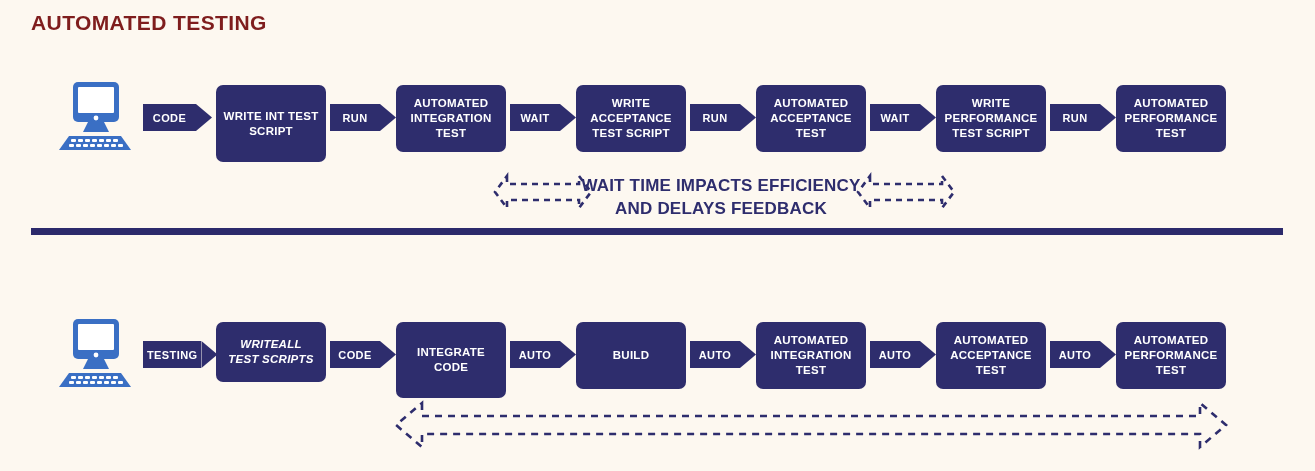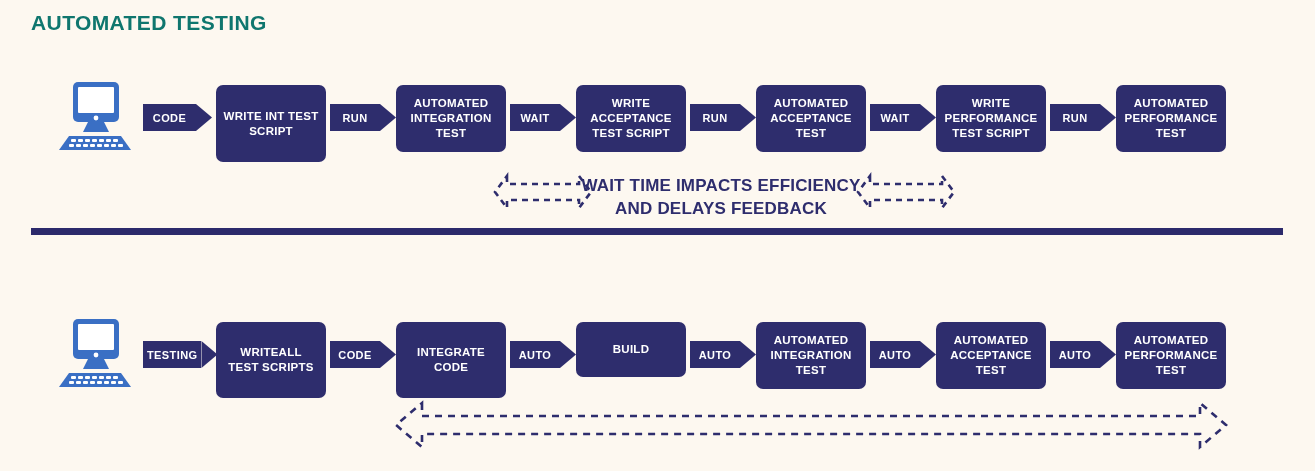--- a/index.html
+++ b/index.html
@@ -26,7 +26,7 @@
     font-size: 21px;
     font-weight: bold;
     letter-spacing: 0.4px;
-    color: #0f766e;
+    color: #7f1d1d;
     white-space: nowrap;
   }
   #title-automated { left: 31px; top: 11px; }

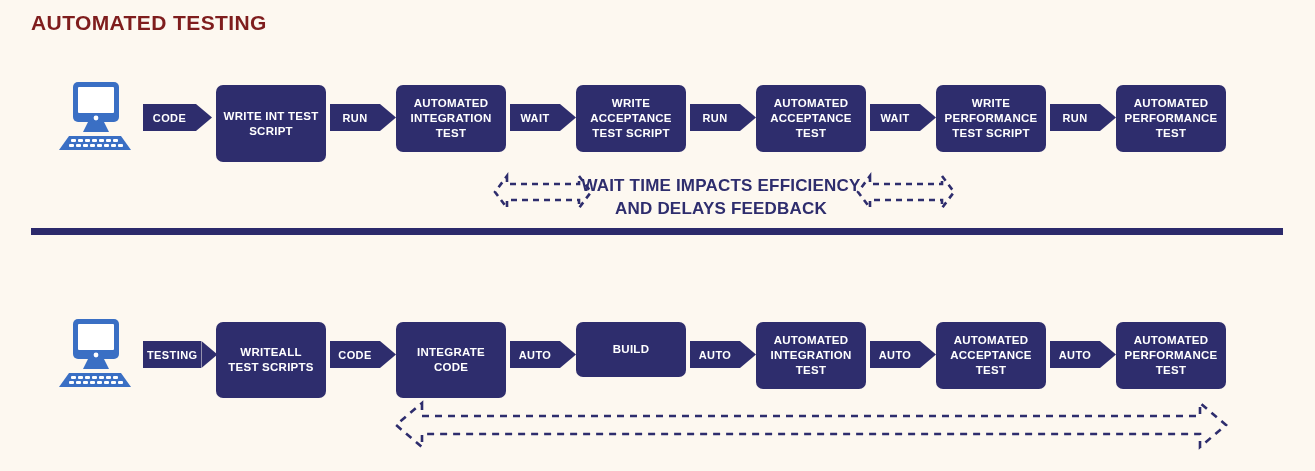--- a/index.html
+++ b/index.html
@@ -302,7 +302,7 @@
       <div class="head"></div>
     </div>
 
-    <div class="process-box" style="left:216px; top:17px; width:110px; height:76px;">
+    <div class="process-box" style="left:216px; top:17px; width:110px; height:60px;font-style:italic;">
       <span style="white-space: pre-line;">WRITEALL
 TEST SCRIPTS</span>
     </div>

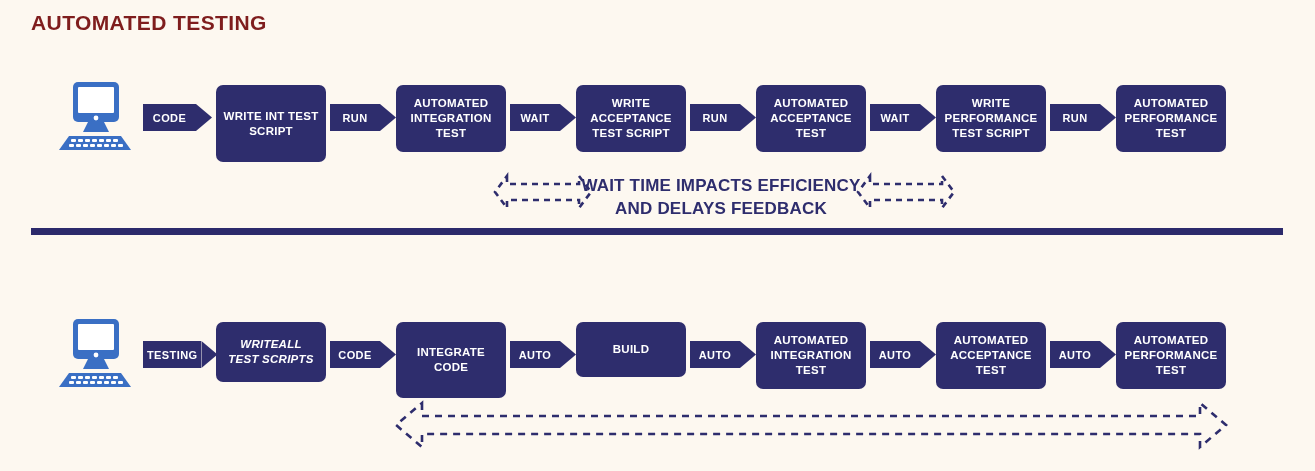--- a/index.html
+++ b/index.html
@@ -322,7 +322,7 @@
       <div class="head"></div>
     </div>
 
-    <div class="process-box" style="left:576px; top:17px; width:110px; height:55px;">
+    <div class="process-box" style="left:576px; top:17px; width:110px; height:67px;">
       <span>BUILD</span>
     </div>
 

